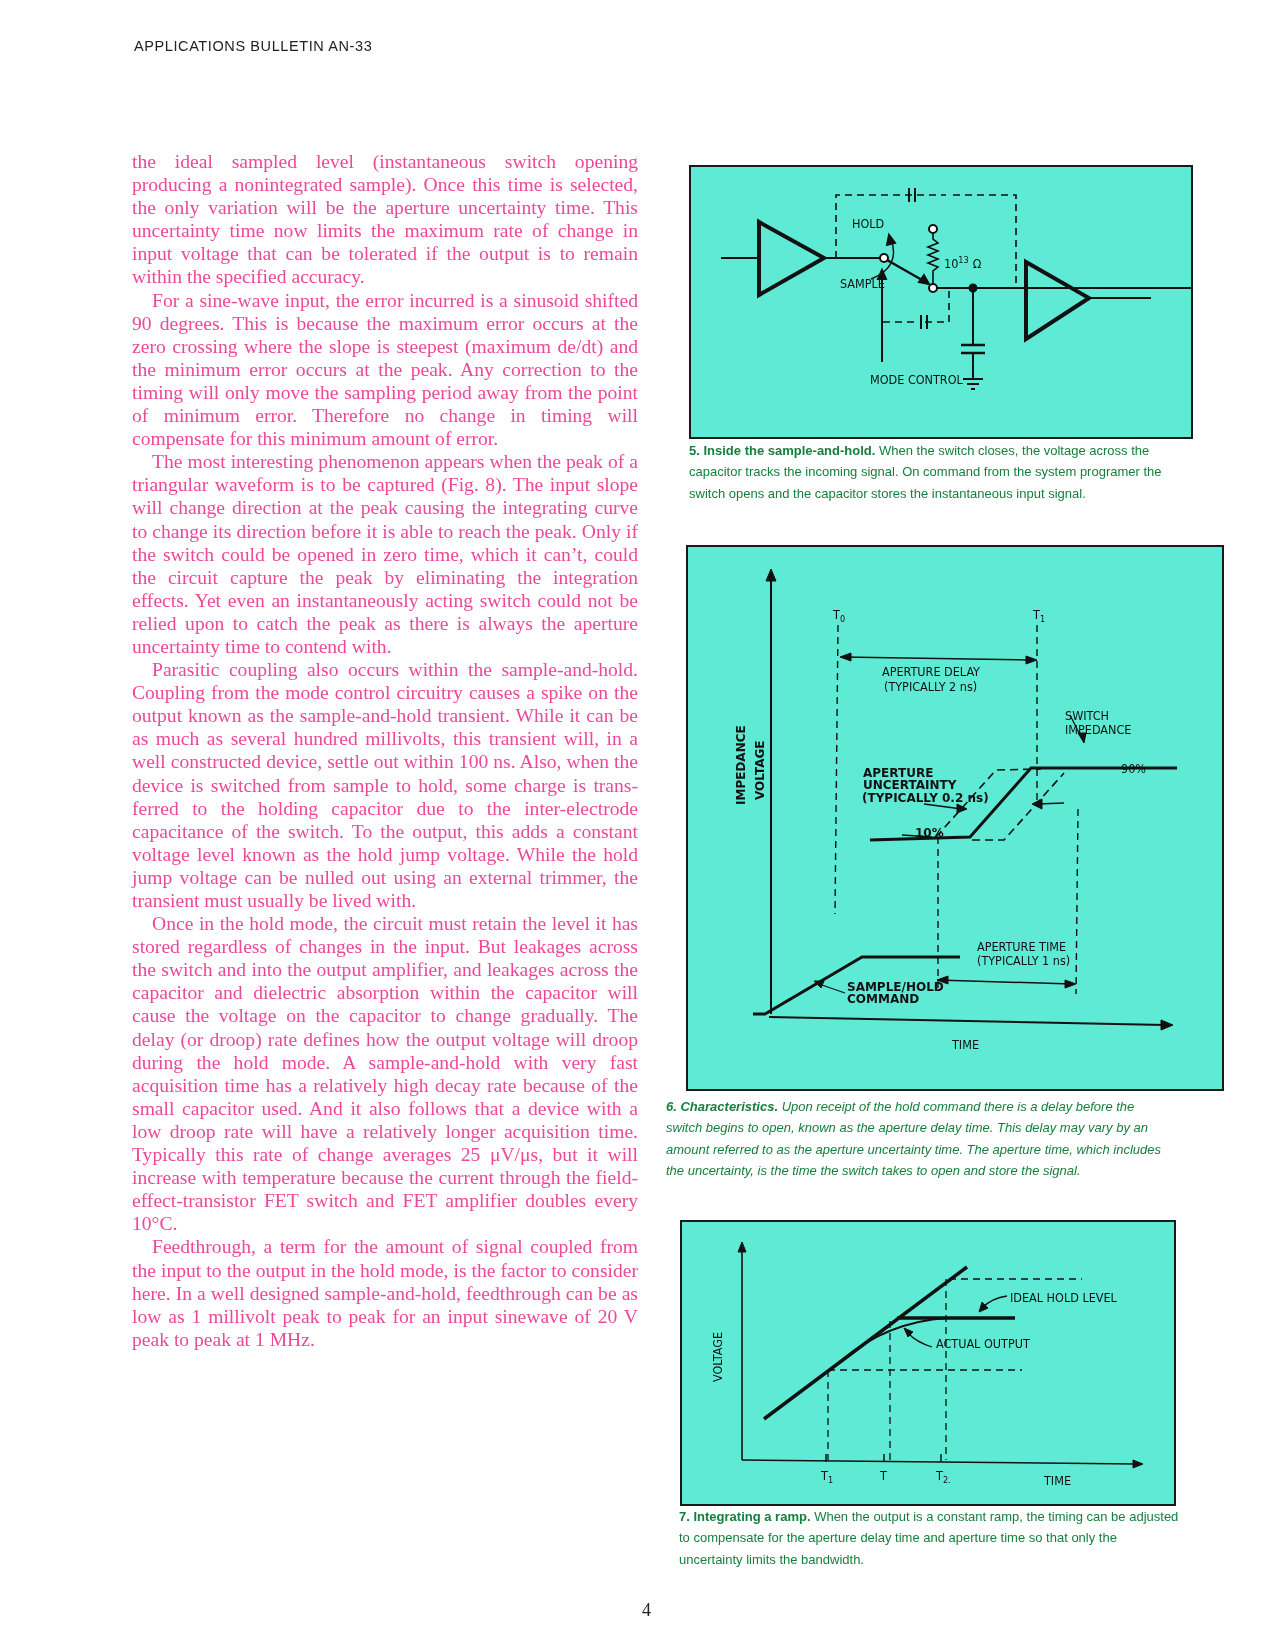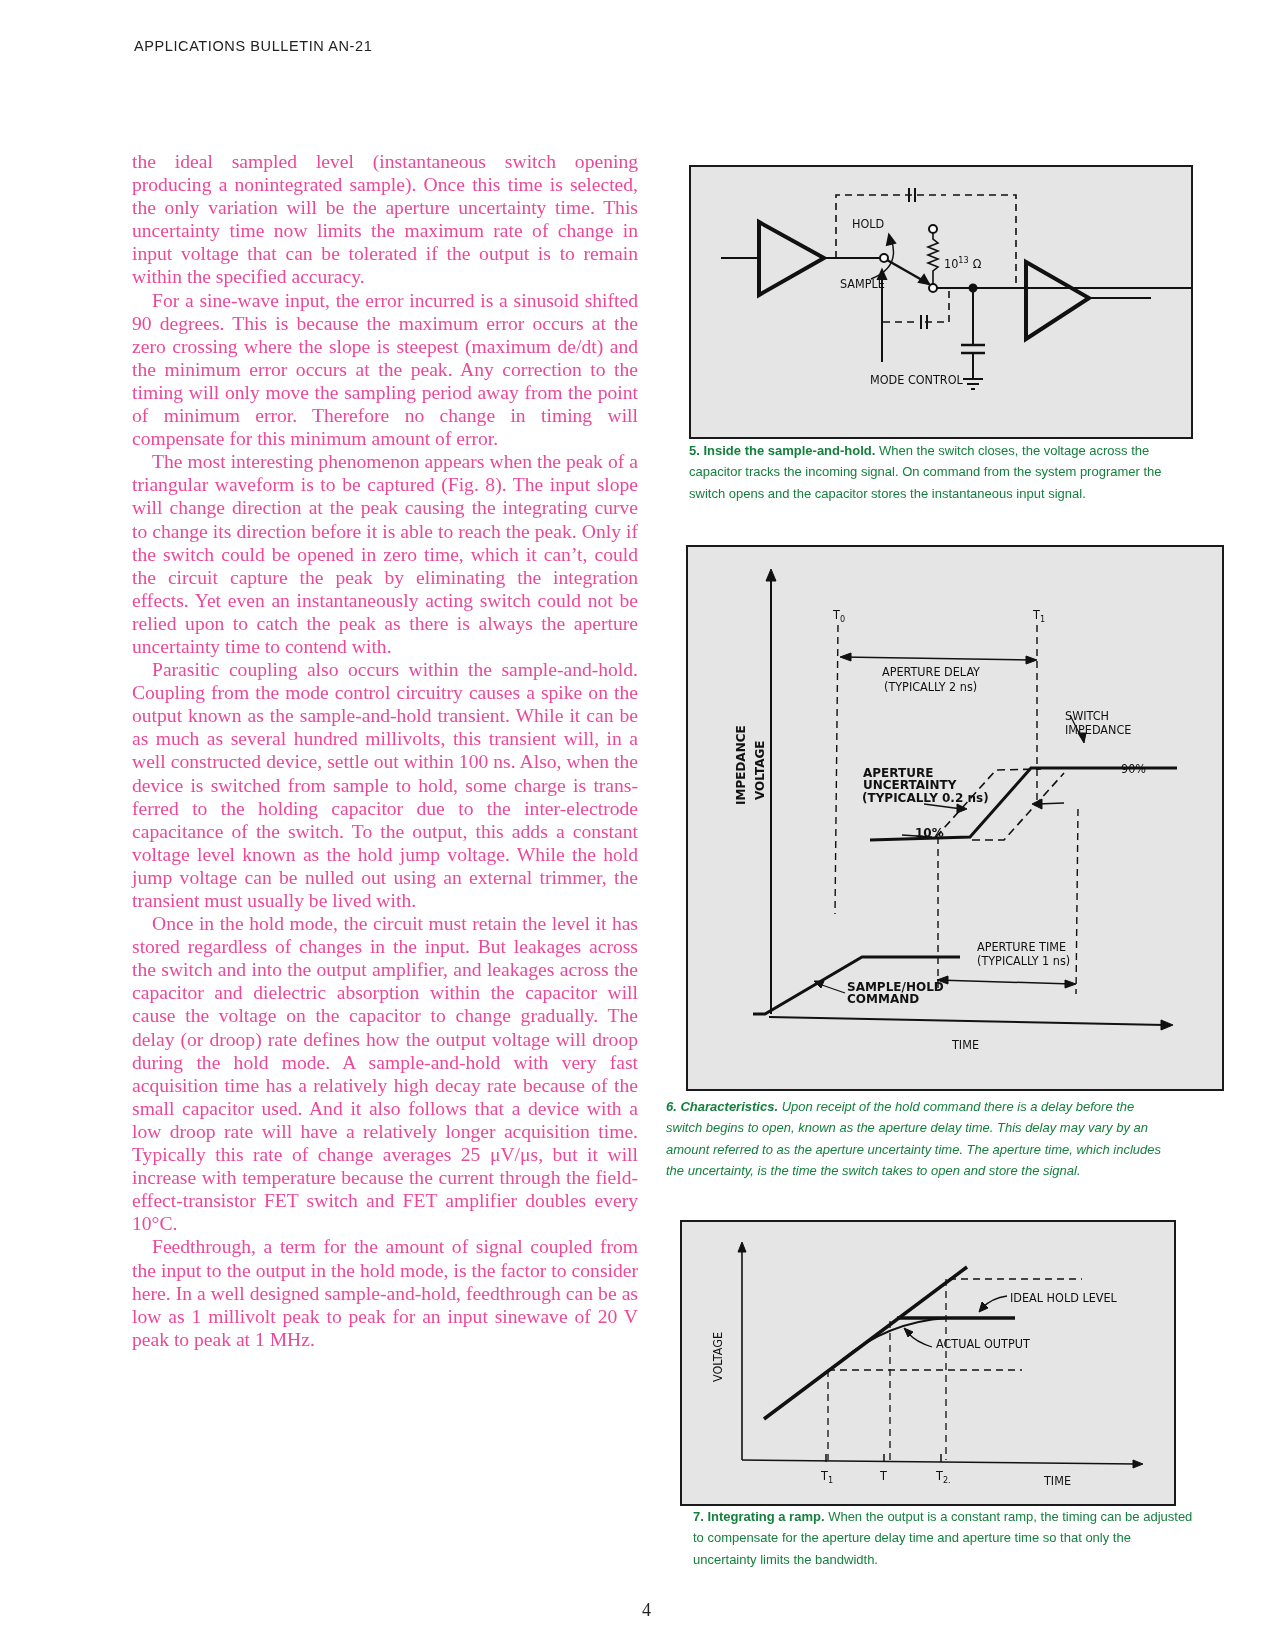--- a/index.html
+++ b/index.html
@@ -33,7 +33,7 @@
 </head>
 <body>
 
-<div class="running-head">APPLICATIONS BULLETIN AN-21</div>
+<div class="running-head">APPLICATIONS BULLETIN AN-33</div>
 
 <div class="col-left">
   <p class="first">the ideal sampled level (instantaneous switch opening producing a nonintegrated sample). Once this time is selected, the only variation will be the aperture uncer­tainty time. This uncertainty time now limits the max­imum rate of change in input voltage that can be toler­ated if the output is to remain within the specified accuracy.</p>

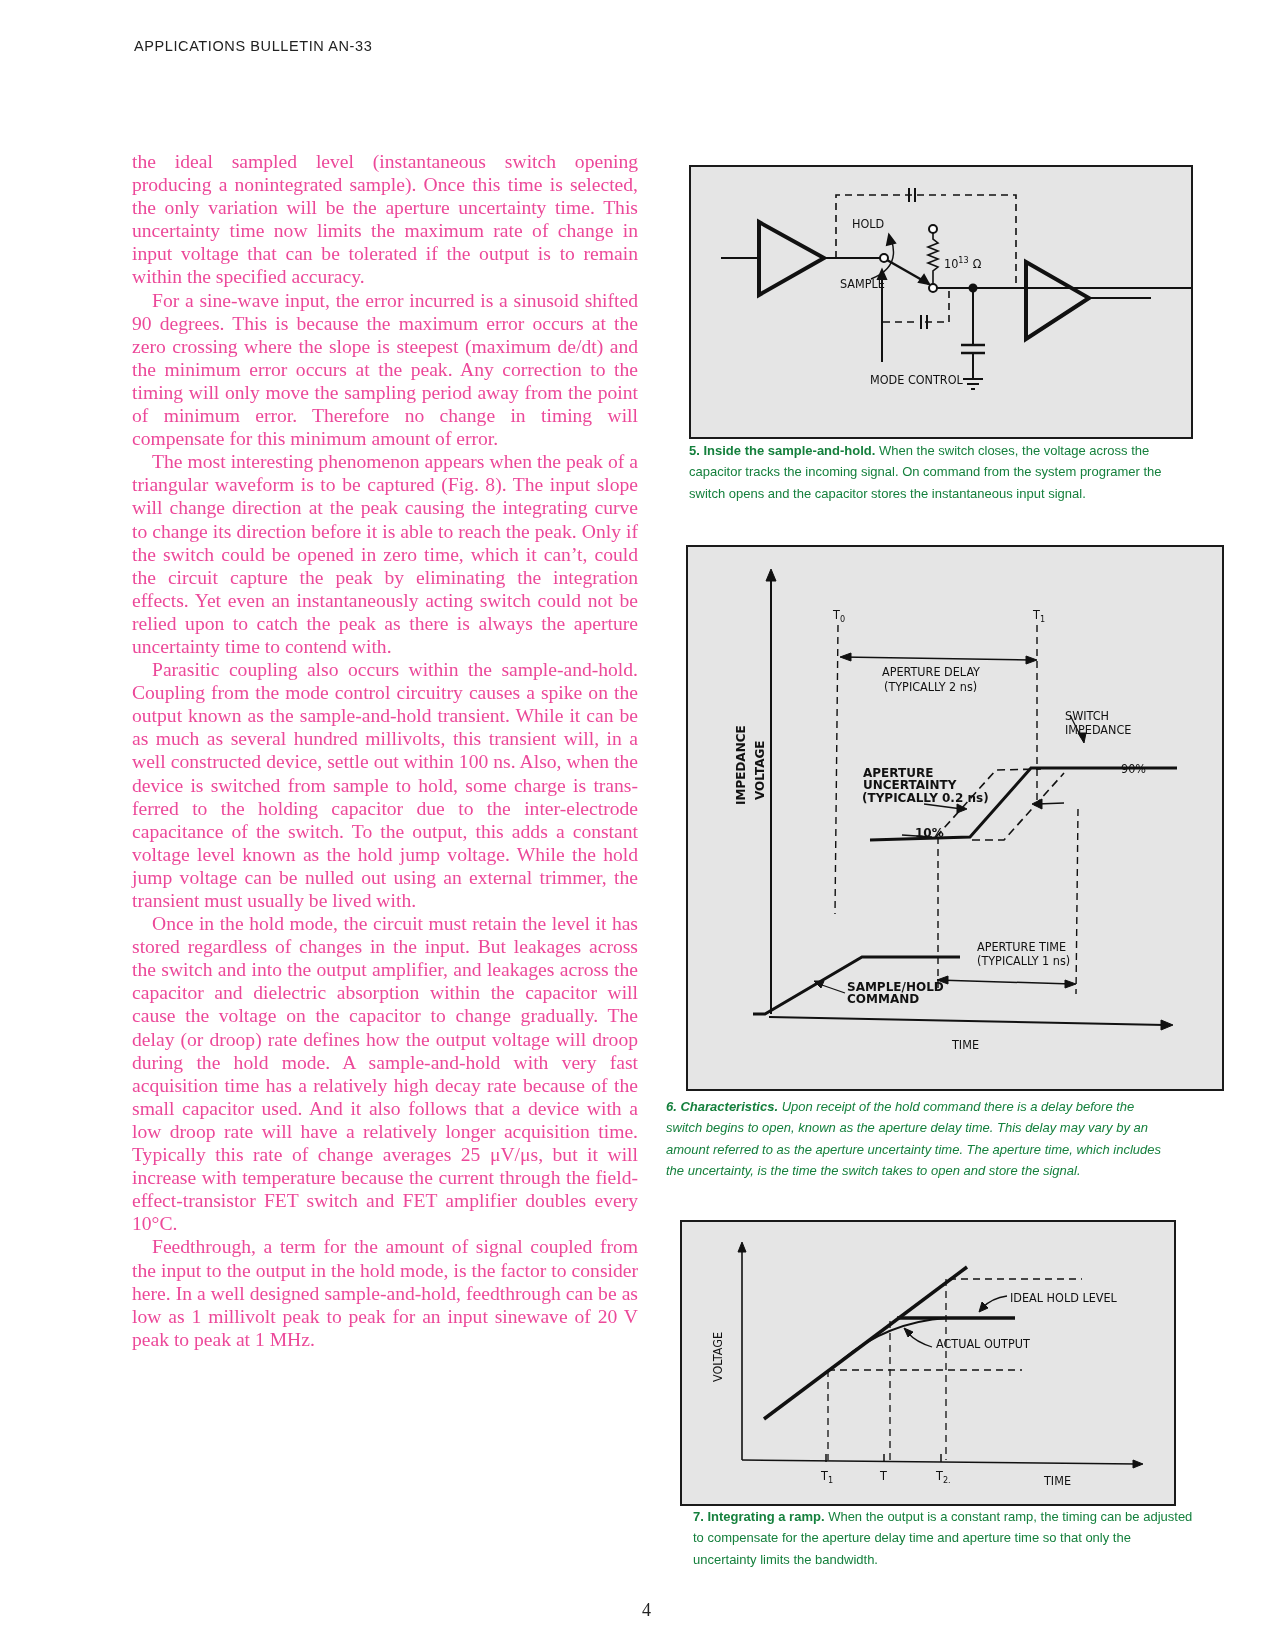--- a/index.html
+++ b/index.html
@@ -16,7 +16,7 @@
   .col-left p { margin: 0; text-indent: 20px; }
   .col-left p.first { text-indent: 0; }
   .fig-box {
-    position: absolute; border: 2.5px solid #1a1a1a; background: #e5e5e5;
+    position: absolute; border: 2.5px solid #1a1a1a; background: #5eead4;
   }
   .fig-box svg { position: absolute; left: 0; top: 0; width: 100%; height: 100%; overflow: visible; }
   .caption {

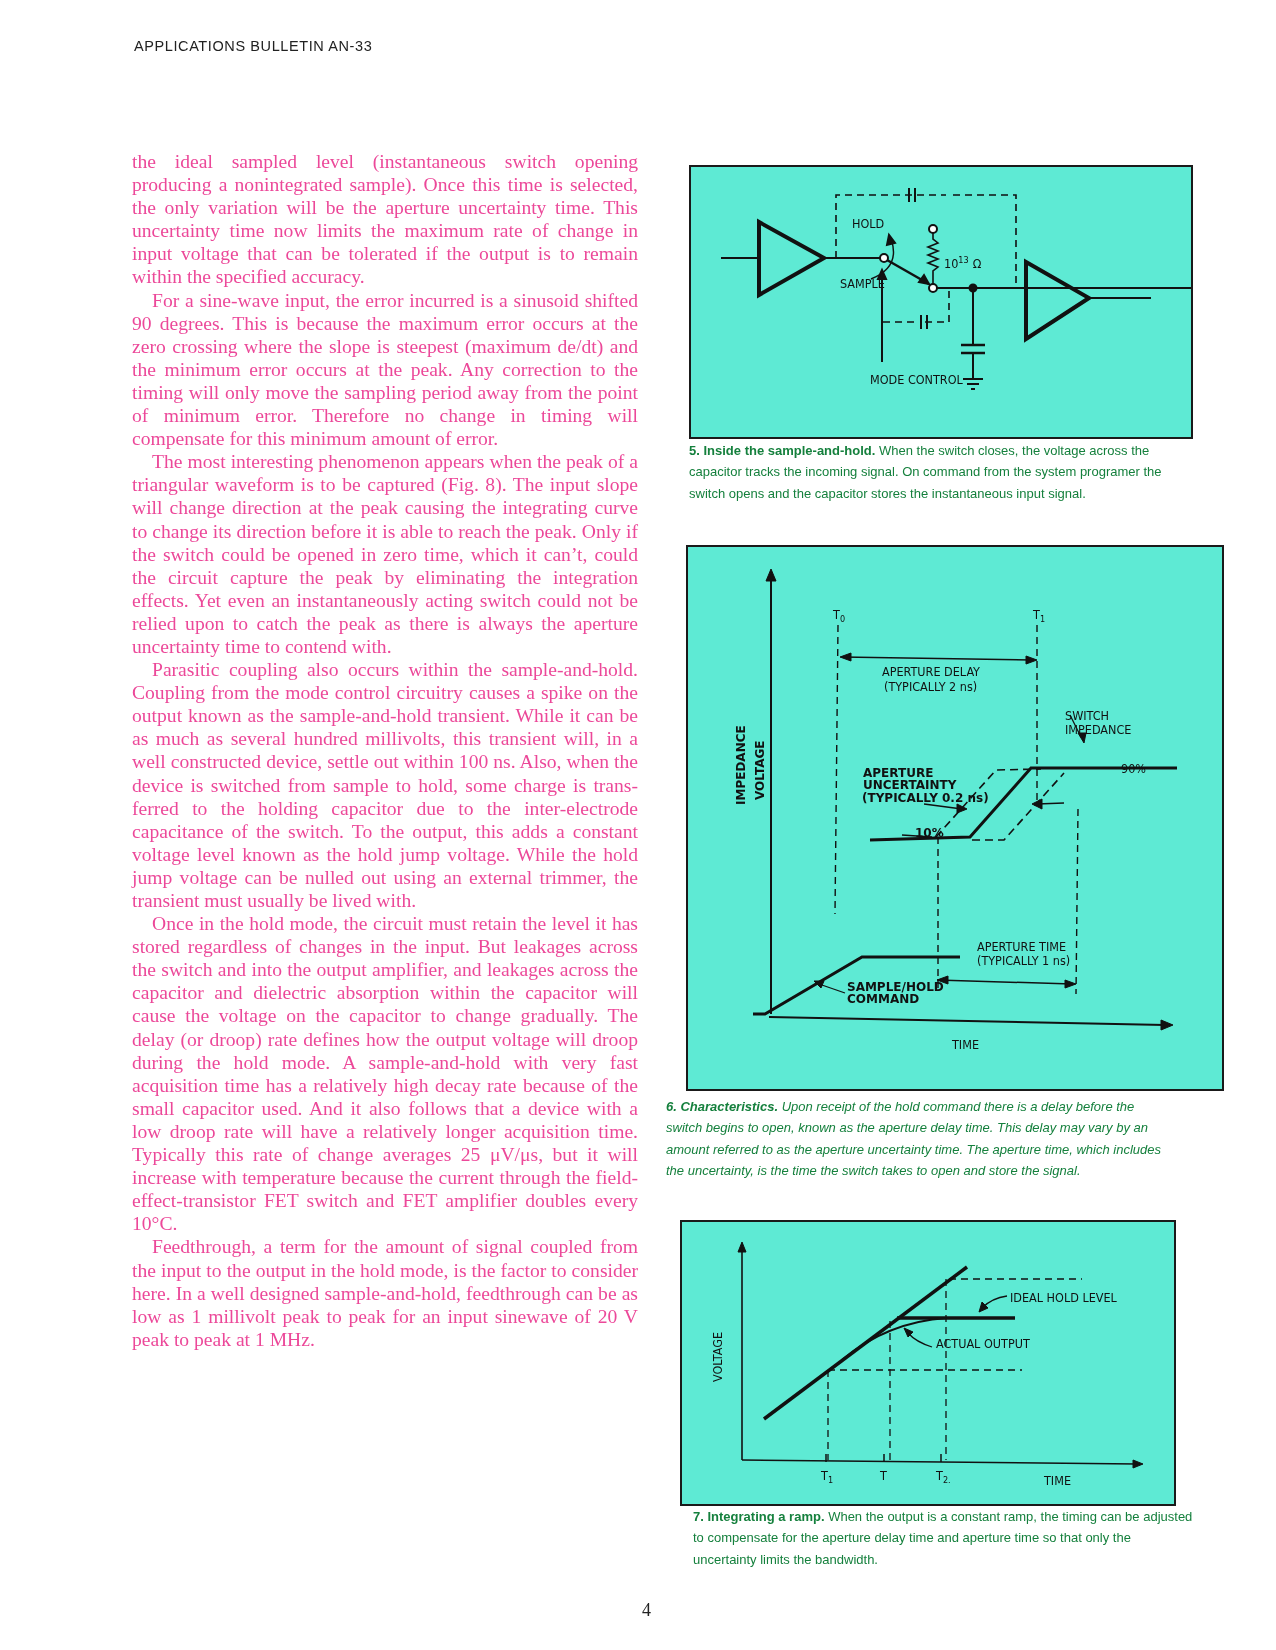--- a/index.html
+++ b/index.html
@@ -186,7 +186,7 @@
     <text class="diag-text" x="254" y="258"><tspan>T</tspan><tspan dy="3" font-size="9">2.</tspan></text>
   </svg>
 </div>
-<div class="caption" style="left:693px; top:1506px; width:500px;">
+<div class="caption" style="left:679px; top:1506px; width:500px;">
   <b>7.</b> <b>Integrating a ramp.</b> <span>When the output is a constant ramp, the tim­ing can be adjusted to compensate for the aperture delay time and aperture time so that only the uncertainty limits the bandwidth.</span>
 </div>
 

